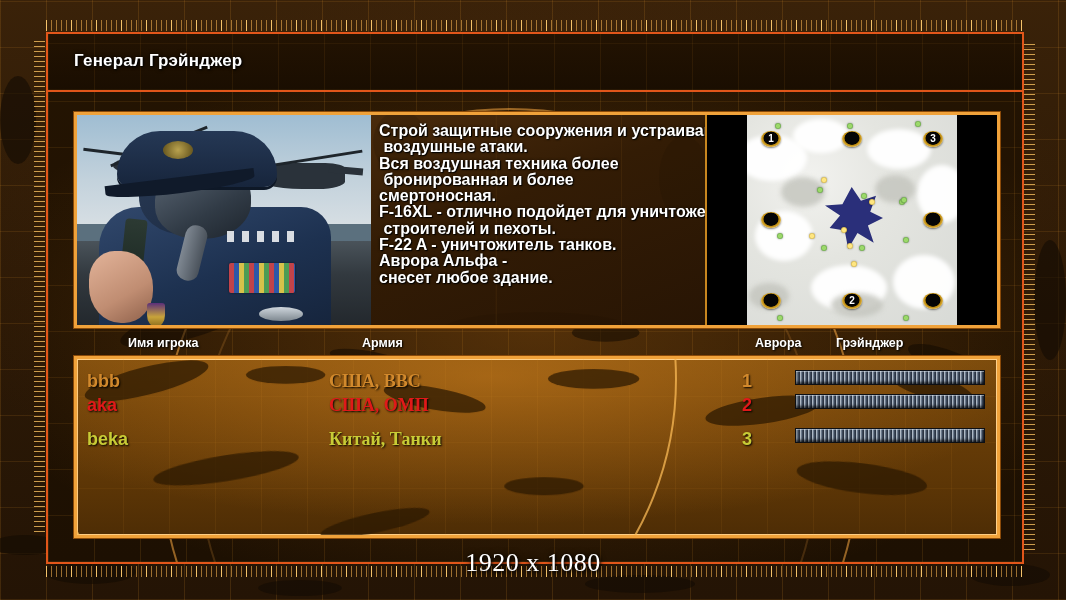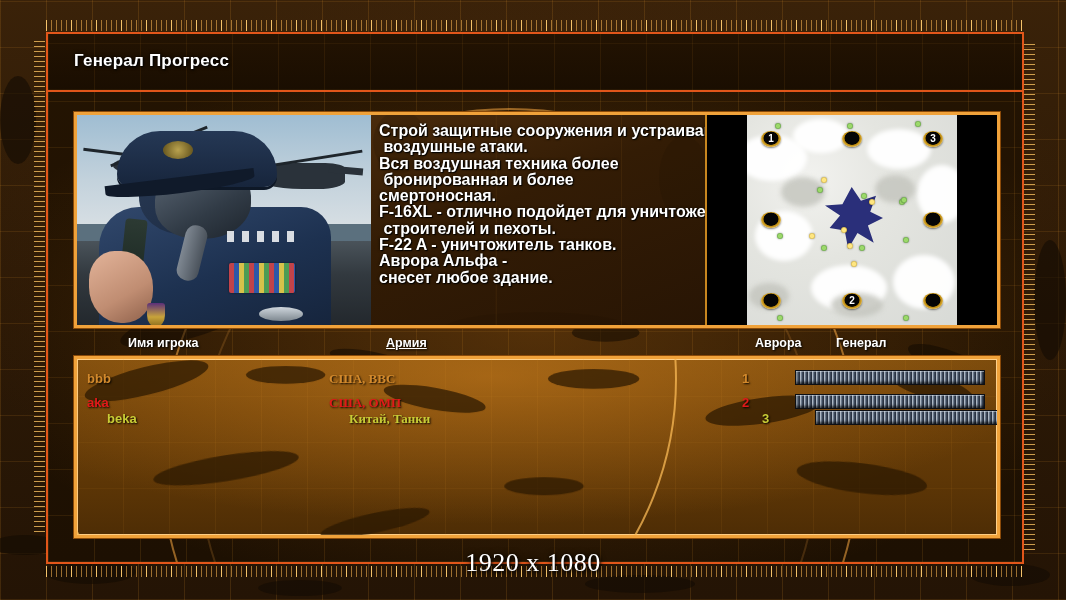--- a/index.html
+++ b/index.html
@@ -400,7 +400,7 @@
 
     <div id="titlebar">
       <div class="gridlines"></div>
-      <div id="title-text">Генерал Прогресс</div>
+      <div id="title-text">Генерал Грэйнджер</div>
     </div>
 
     <div id="top-panel">

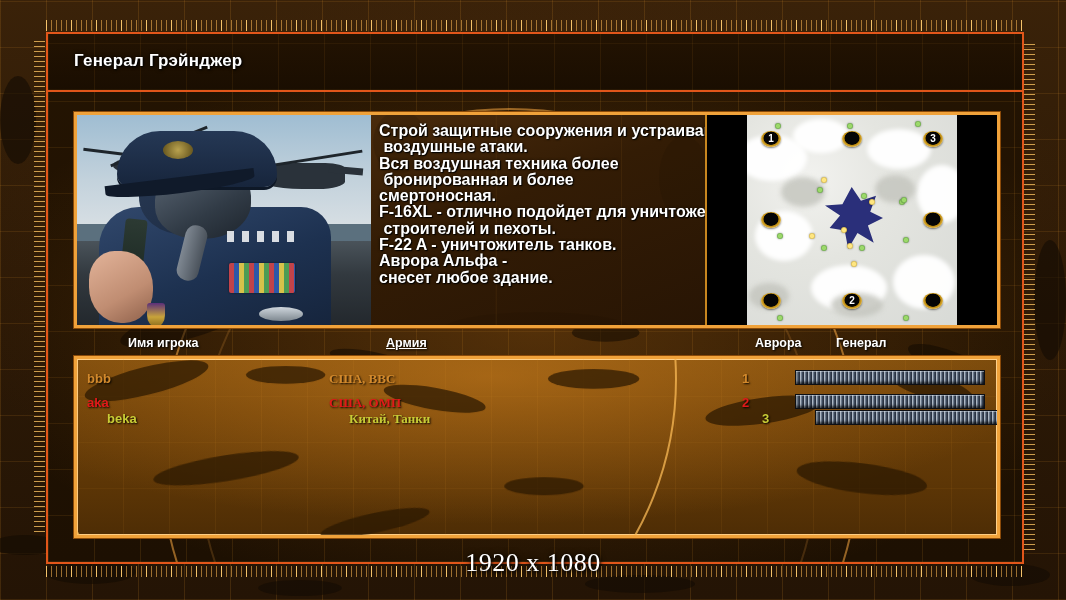--- a/index.html
+++ b/index.html
@@ -297,7 +297,7 @@
   }
   #col-headers span { position:absolute; top:0; white-space: nowrap; margin-left: 44px; }
   .ch-name { left: 10px; }
-  .ch-army { left: 268px; text-decoration: underline; }
+  .ch-army { left: 244px; }
   .ch-team { left: 637px; }
   .ch-prog { left: 718px; }
 

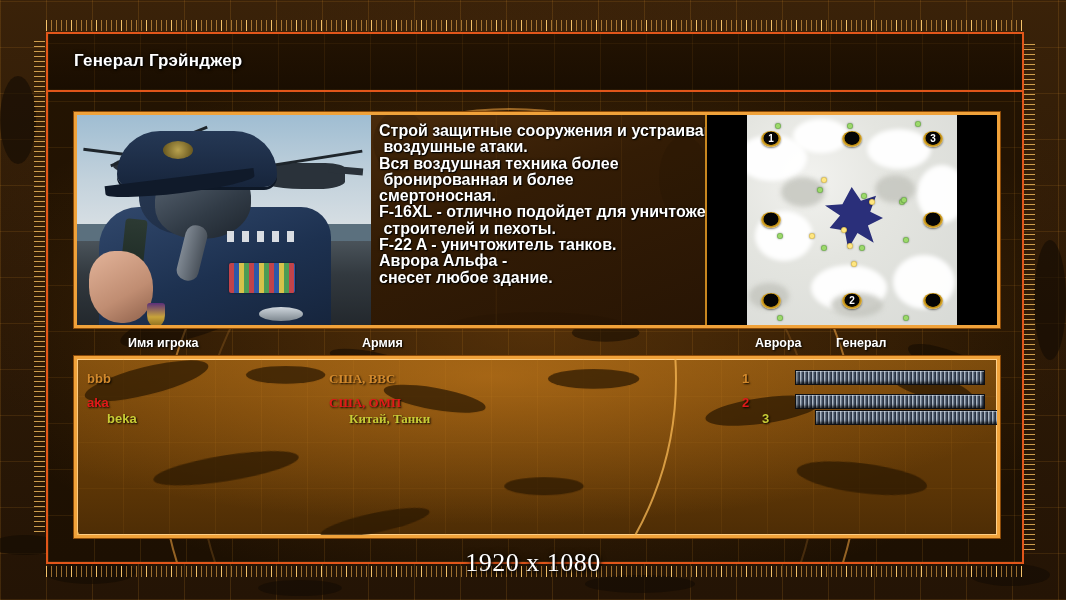--- a/index.html
+++ b/index.html
@@ -506,7 +506,7 @@
       <span class="ch-name">Имя игрока</span>
       <span class="ch-army">Армия</span>
       <span class="ch-team">Аврора</span>
-      <span class="ch-prog">Генерал</span>
+      <span class="ch-prog">Грэйнджер</span>
     </div>
 
     <div id="table-panel">

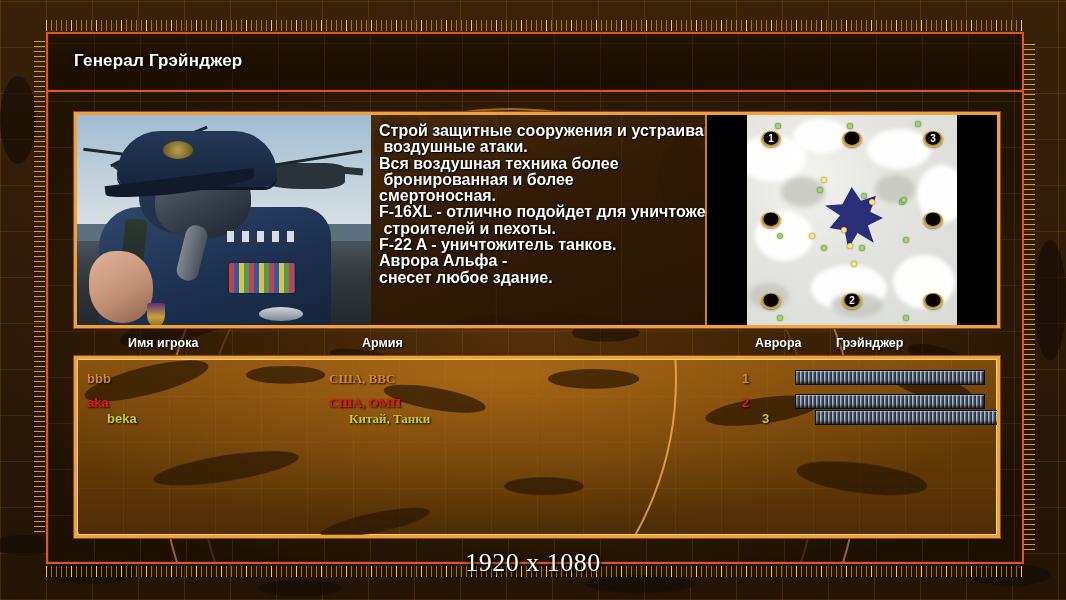--- a/index.html
+++ b/index.html
@@ -324,7 +324,7 @@
   .prow {
     position: absolute;
     left: 0; right: 0; height: 24px;
-    font-size: 13px;
+    font-size: 18px;
     font-weight: bold;
     text-shadow: 1px 1px 2px rgba(0,0,0,.95);
     white-space: nowrap;

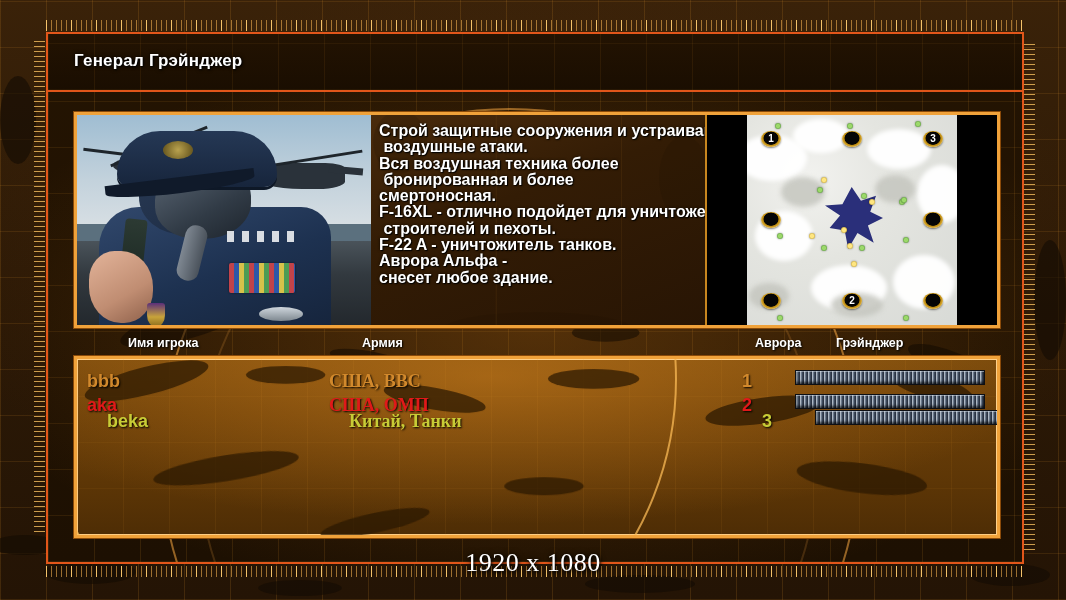--- a/index.html
+++ b/index.html
@@ -539,7 +539,7 @@
             <span class="p-team">2</span>
             <div class="bar"></div>
           </div>
-          <div class="prow" style="top: 48px; color: rgb(200, 204, 54); margin-left: 20px;">
+          <div class="prow" style="top: 66px; color: rgb(200, 204, 54);">
             <span class="p-name">beka</span>
             <span class="p-army">Китай, Танки</span>
             <span class="p-team">3</span>

